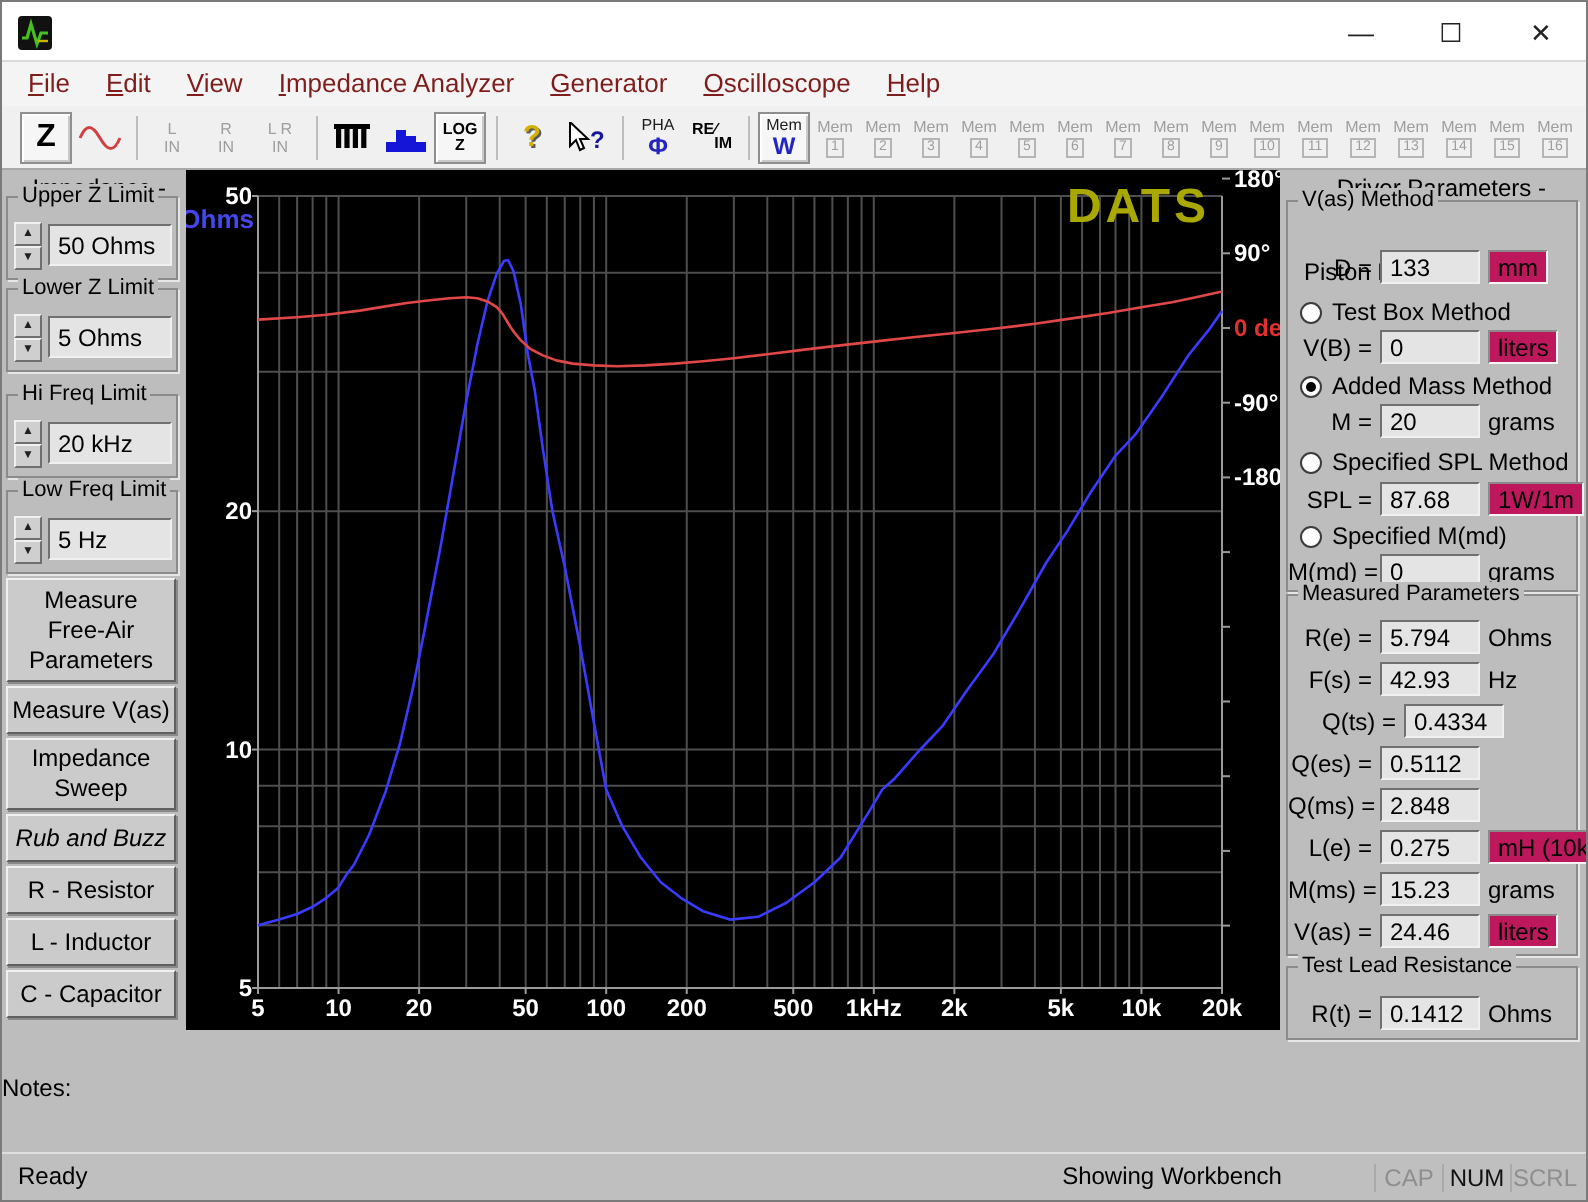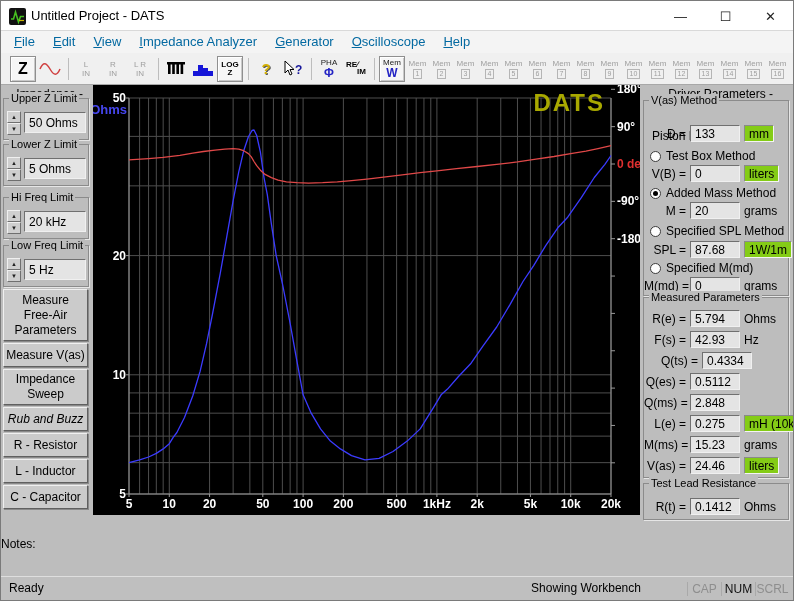--- a/index.html
+++ b/index.html
@@ -74,7 +74,6 @@
       <polyline points="2,11 4.5,11 6.5,4 9.5,14 11.5,8.5 15,8.5" fill="none" stroke="#46c020" stroke-width="1.6"></polyline>
       <polyline points="10,12.5 15,12.5" fill="none" stroke="#c8b400" stroke-width="1.2"></polyline>
     </svg>
-    <span class="title">Untitled Project - DATS</span>
     <div class="wctl">
       <div class="wbtn">—</div>
       <div class="wbtn">☐</div>

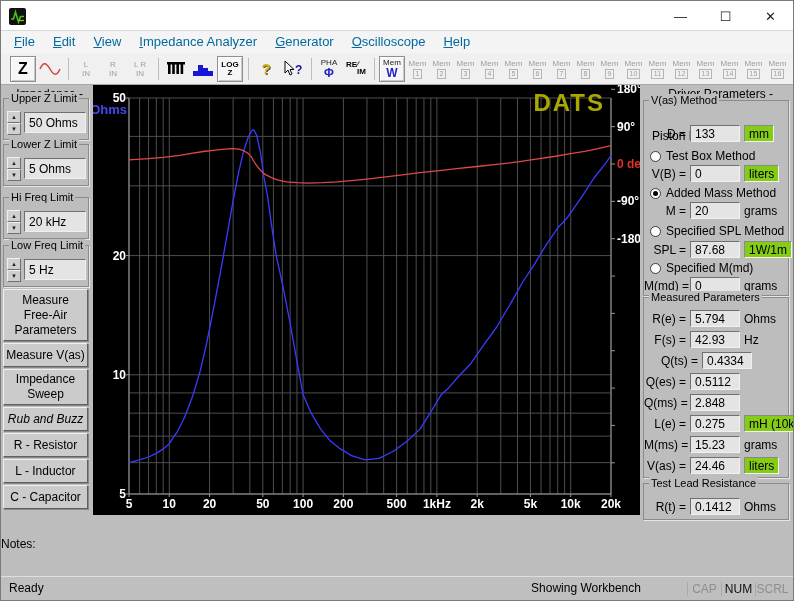--- a/index.html
+++ b/index.html
@@ -13,7 +13,7 @@
   .wbtn{width:45px;height:30px;display:flex;align-items:center;justify-content:center;font-size:13px;color:#222;}
   
   .menubar{position:absolute;left:0;top:30px;width:792px;height:22px;background:#f4f4f4;padding-left:4px;}
-  .menu-item{display:inline-block;padding:3px 9px 0 9px;font-size:13px;color:#0369a1;height:22px;}
+  .menu-item{display:inline-block;padding:3px 9px 0 9px;font-size:13px;color:#7f1d1d;height:22px;}
   .menu-item u{text-decoration:underline;}
   
   .toolbar{position:absolute;left:0;top:52px;width:792px;height:32px;background:#f0f0f0;border-bottom:1px solid #a8a8a8;display:flex;align-items:center;padding-left:9px;white-space:nowrap;overflow:hidden;}

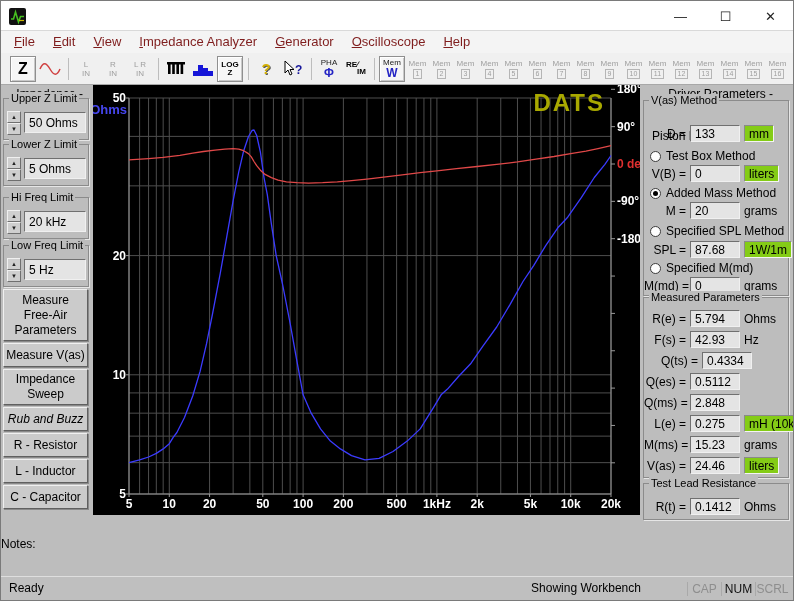--- a/index.html
+++ b/index.html
@@ -47,7 +47,7 @@
   .rlabel{position:absolute;left:0;top:2px;width:42px;text-align:right;font-size:12px;color:#000;white-space:nowrap;}
   .rfield{position:absolute;left:46px;top:0;width:50px;height:17px;font-size:12px;color:#000;padding:1px 0 0 4px;}
   .runit{position:absolute;left:100px;top:2px;font-size:12px;color:#000;white-space:nowrap;}
-  .runit.boxed{top:0;height:17px;padding:1px 4px 0 4px;border:1px solid;border-color:#8a8a8a #f4f4f4 #f4f4f4 #8a8a8a;background:#84cc16;}
+  .runit.boxed{top:0;height:17px;padding:1px 4px 0 4px;border:1px solid;border-color:#8a8a8a #f4f4f4 #f4f4f4 #8a8a8a;background:#be185d;}
   .rradio{position:absolute;left:6px;height:14px;display:flex;align-items:center;}
   .radio{width:11px;height:11px;border-radius:50%;background:#fdfdfd;border:1px solid #3c3c3c;display:inline-flex;align-items:center;justify-content:center;}
   .radio .dot{width:5px;height:5px;border-radius:50%;background:#000;}

